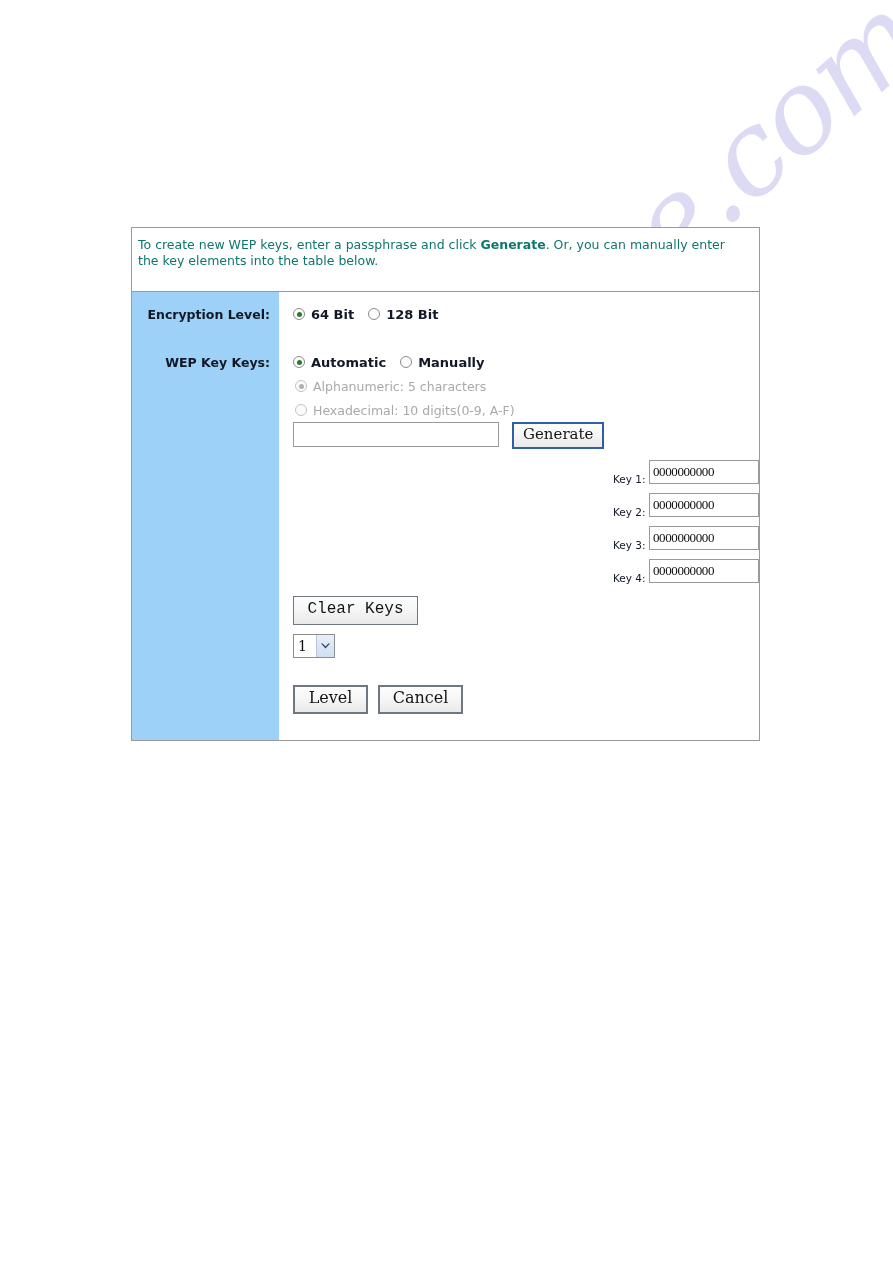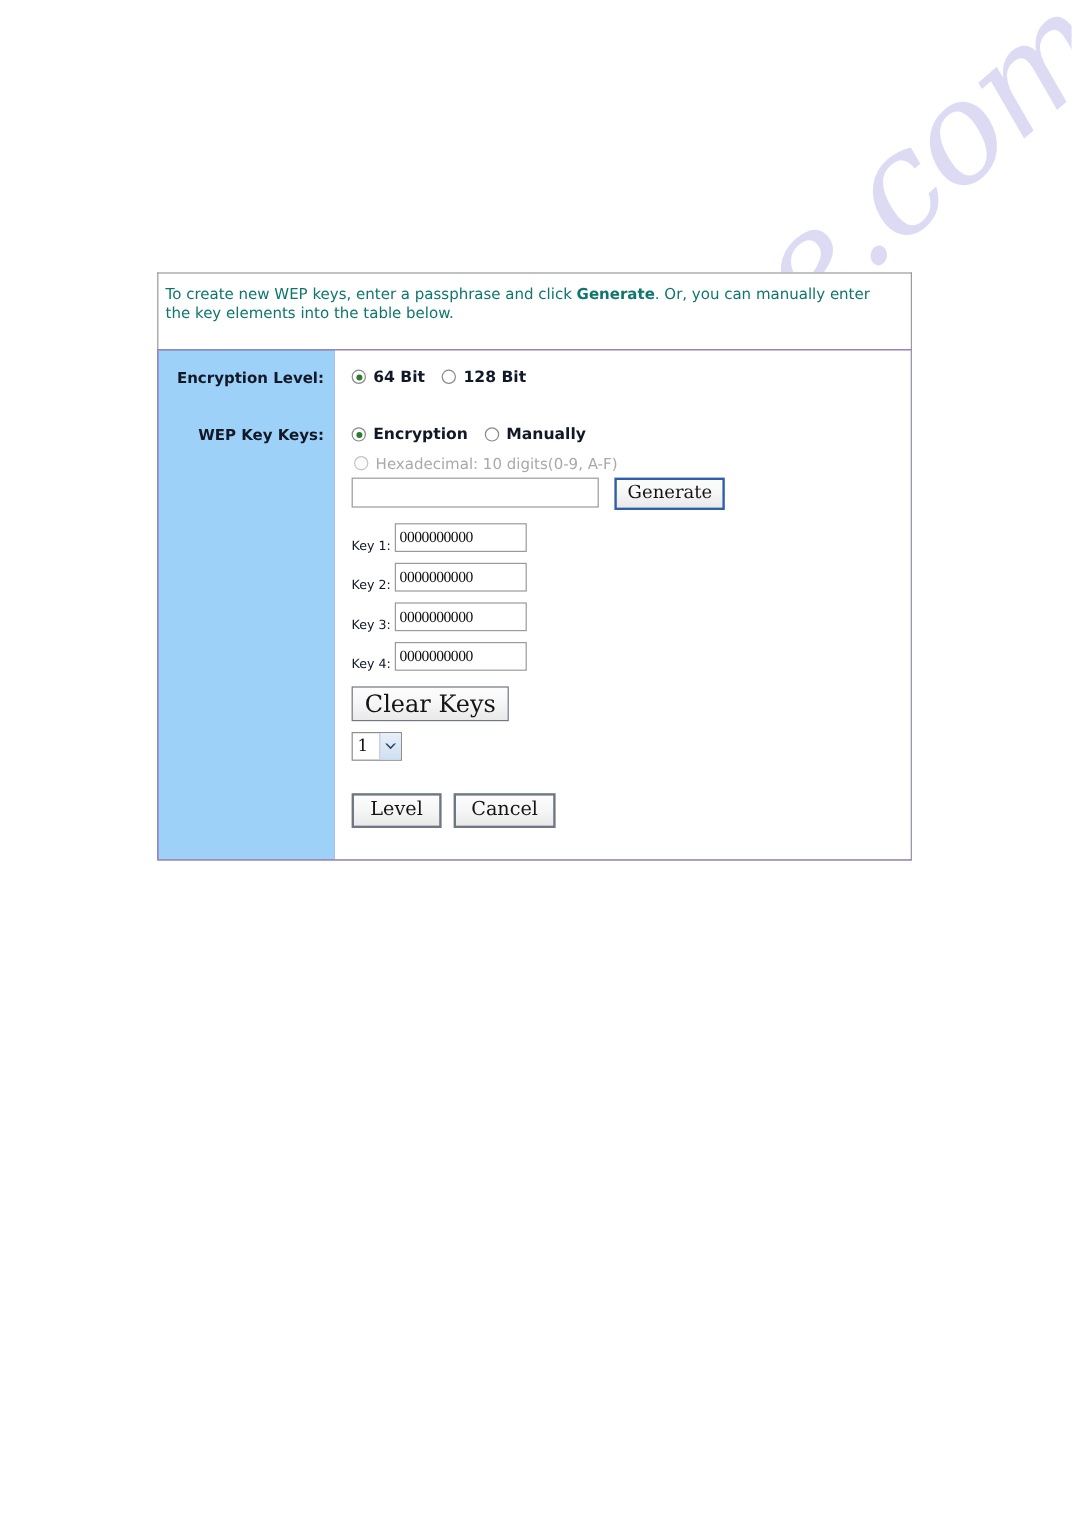--- a/index.html
+++ b/index.html
@@ -76,7 +76,7 @@
     border: 1px solid #9a9a9a;
     border-top: 1px solid #9a9a9a;
     display: flex;
-    background: #6d28d9;
+    background: #e5e5e5;
     box-sizing: border-box;
   }
   #label-col {

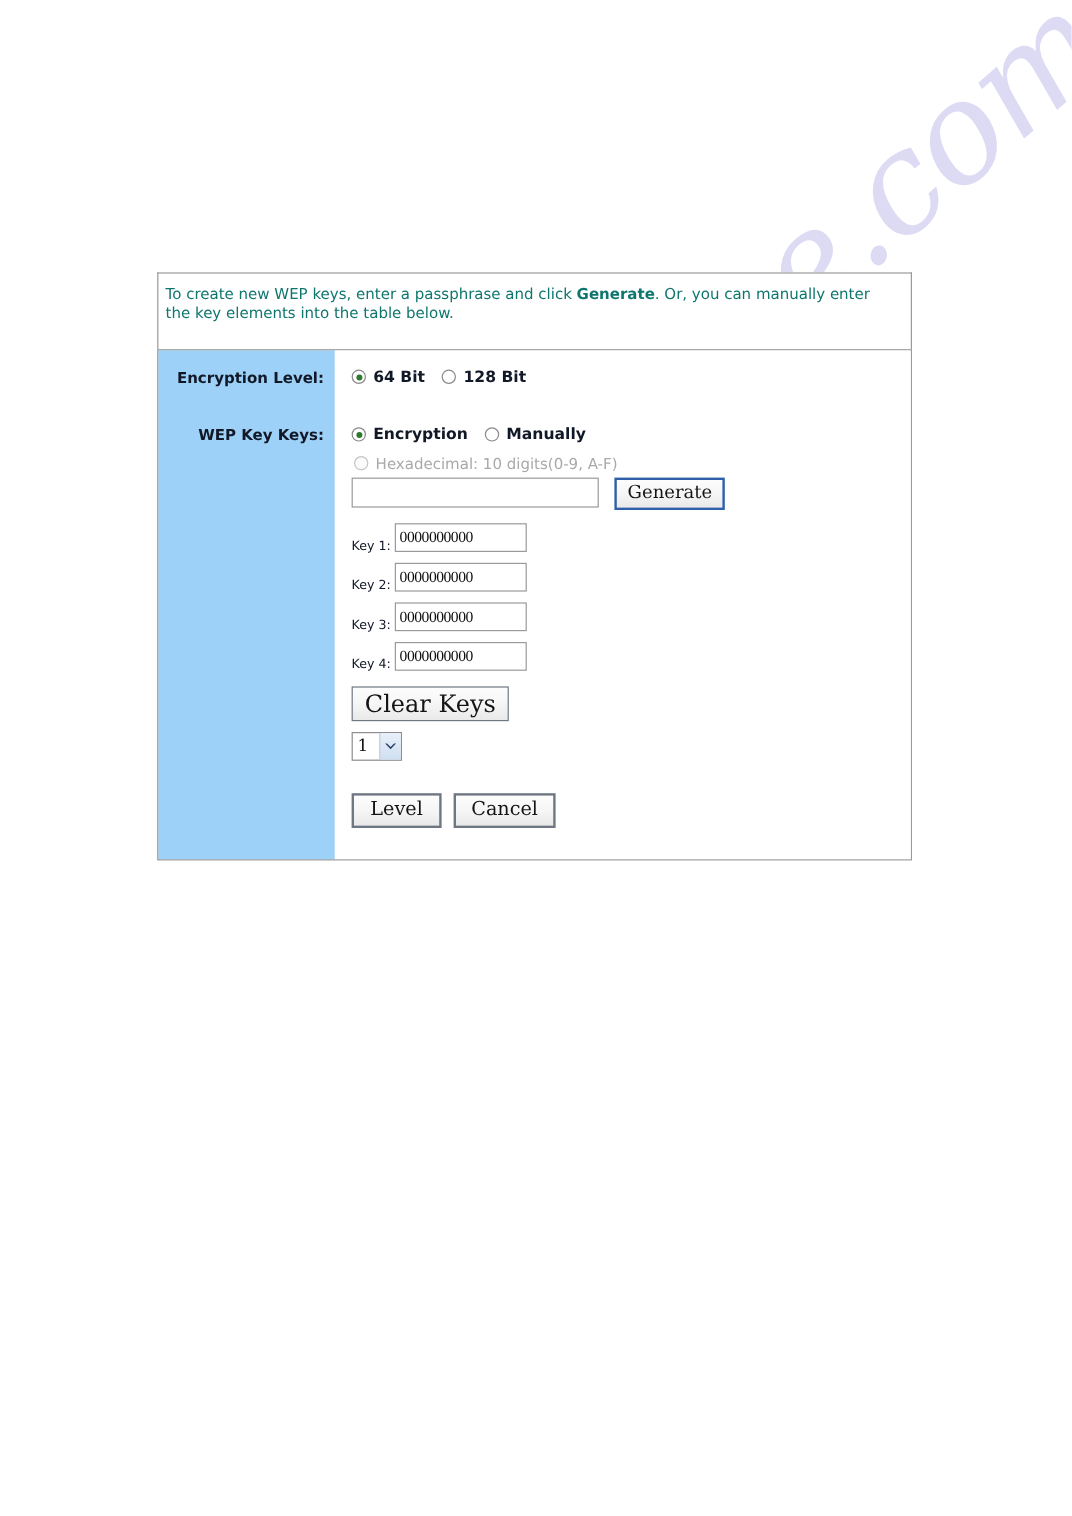--- a/index.html
+++ b/index.html
@@ -321,7 +321,7 @@
         <div class="radio-group">
           <label class="radio-opt">
             <span class="rb checked"></span>
-            <span class="rlabel">Encryption</span>
+            <span class="rlabel">Automatic</span>
           </label>
           <label class="radio-opt">
             <span class="rb"></span>

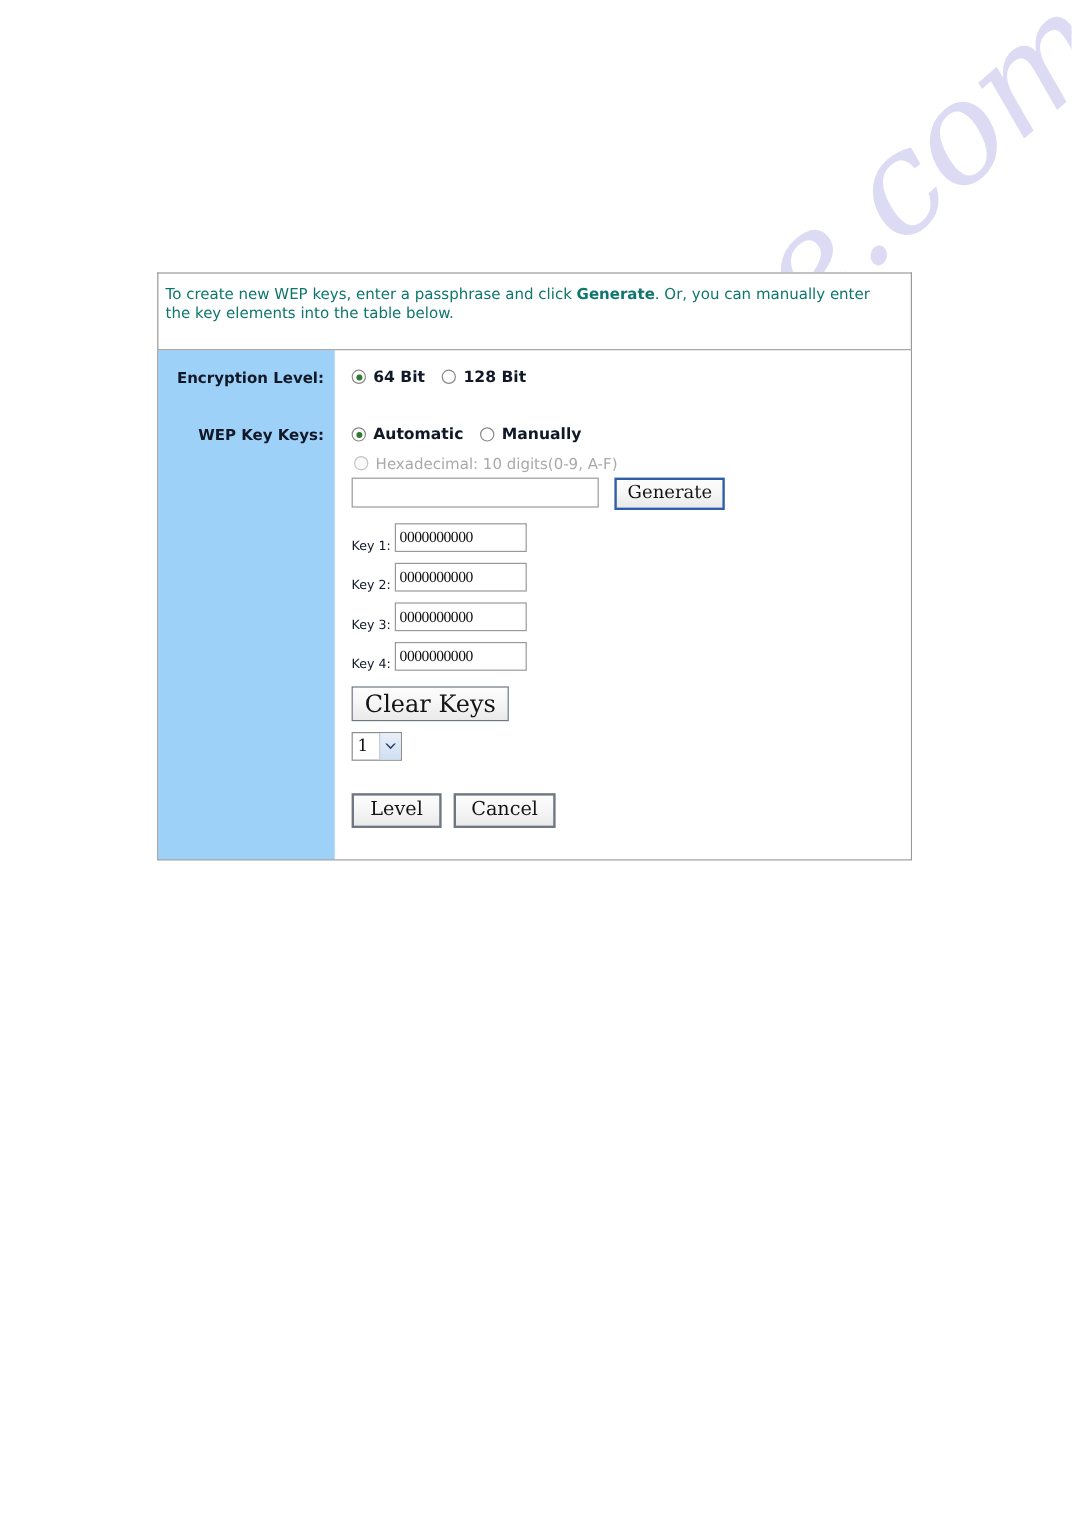--- a/index.html
+++ b/index.html
@@ -332,6 +332,12 @@
 
       <div class="frow" style="padding-left:16px">
         <label class="radio-opt">
+          <span class="rb dim checked"></span>
+          <span class="rlabel dim">Alphanumeric: 5 characters</span>
+        </label>
+      </div>
+      <div class="frow" style="padding-left:16px">
+        <label class="radio-opt">
           <span class="rb dim"></span>
           <span class="rlabel dim">Hexadecimal: 10 digits(0-9, A-F)</span>
         </label>

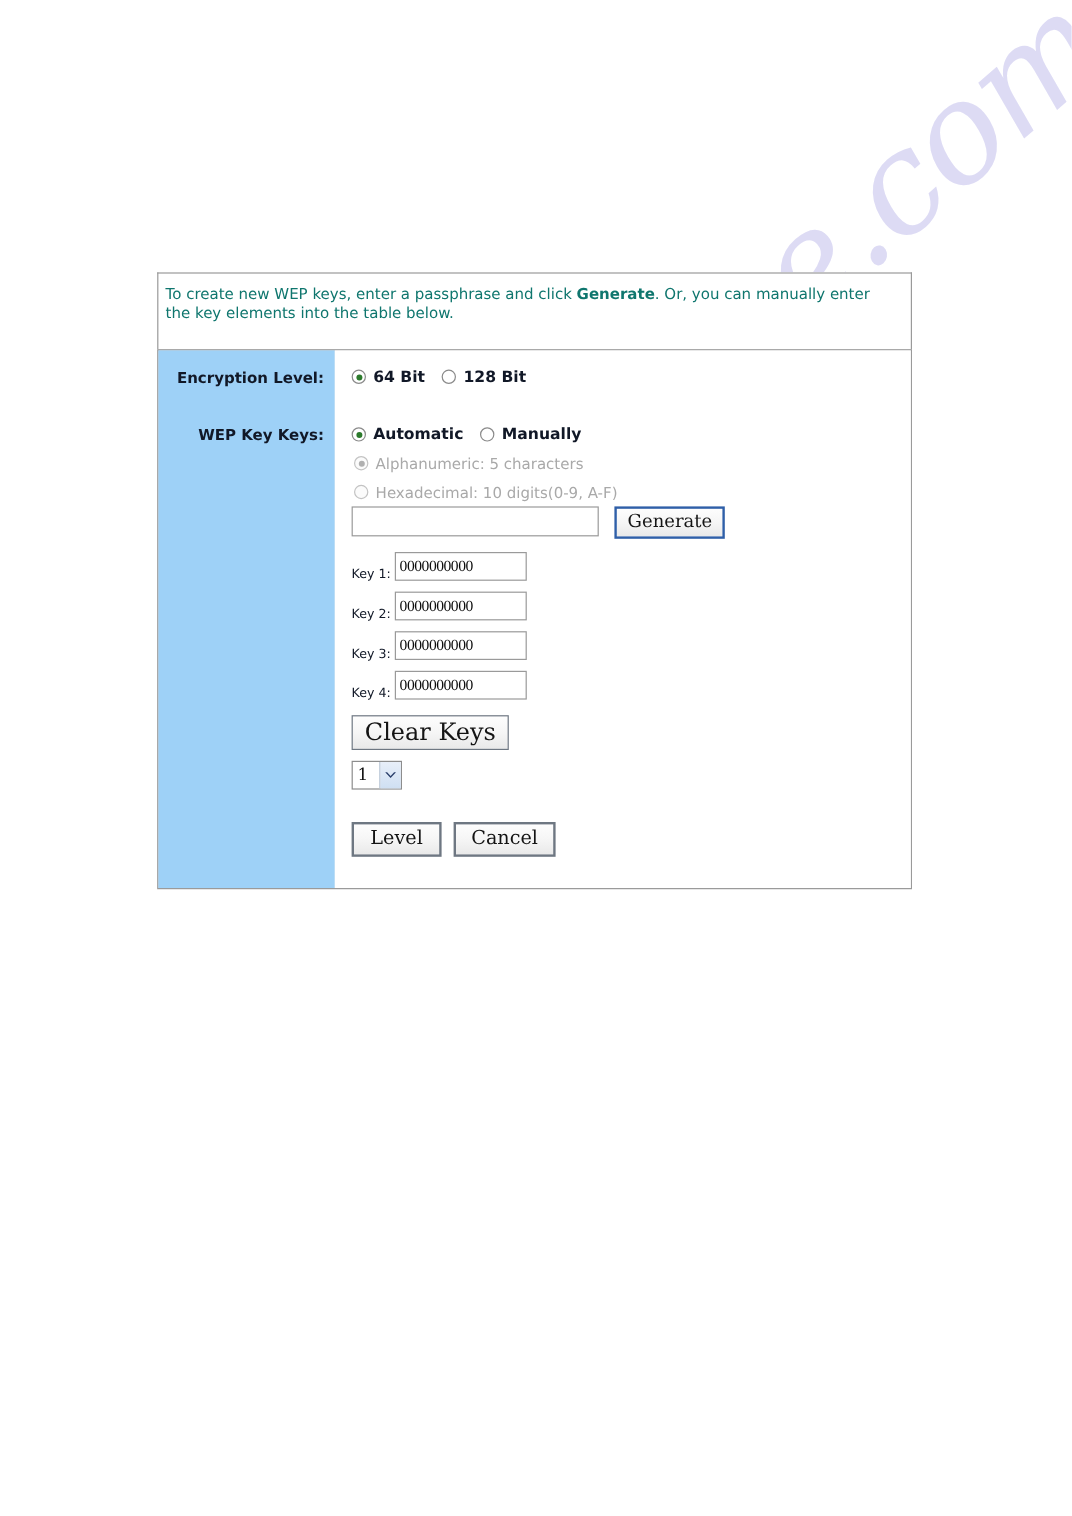--- a/index.html
+++ b/index.html
@@ -209,6 +209,7 @@
     height: 33px;
     padding-left: 14px;
     box-sizing: border-box;
+    justify-content: flex-end;
   }
   .key-label {
     font-family: "DejaVu Sans", "Liberation Sans", sans-serif;

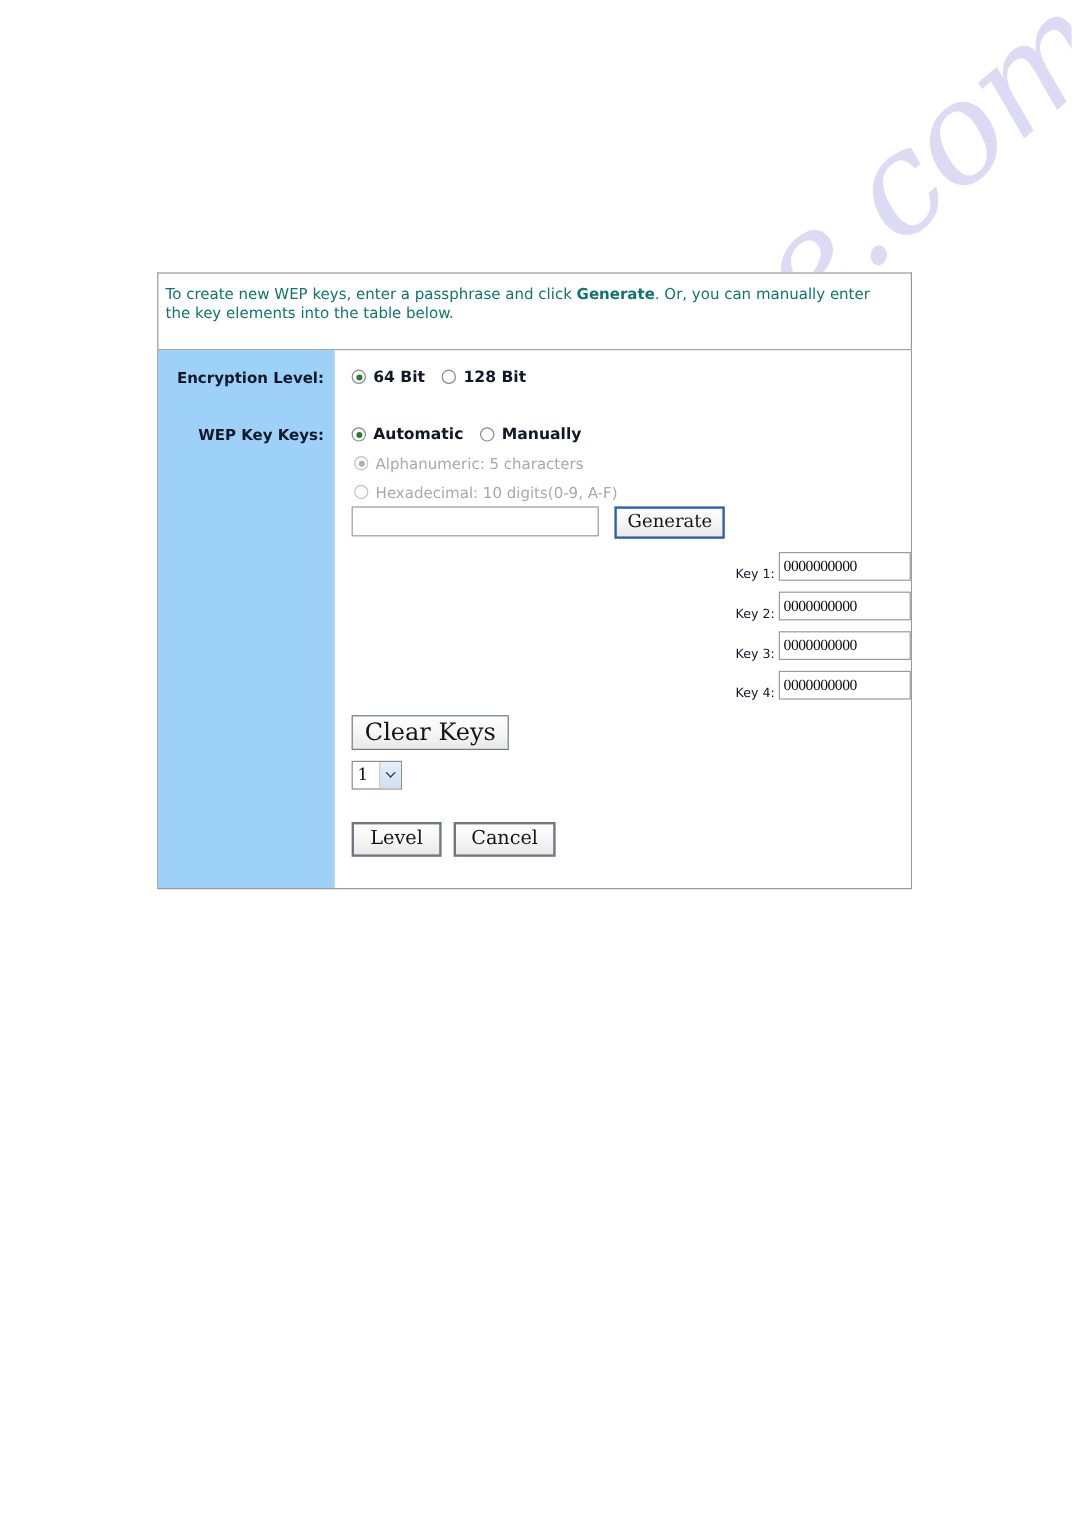--- a/index.html
+++ b/index.html
@@ -198,7 +198,7 @@
     padding: 1px 9px 2px 9px;
   }
   #btn-generate { margin-left: 13px; height: 27px; min-width: 89px; }
-  #btn-clear { height: 29px; min-width: 125px; font-size: 20px; }
+  #btn-clear { height: 29px; min-width: 125px; font-size: 16px; font-family: Liberation Mono, monospace; }
   #btn-apply { height: 29px; min-width: 75px; font-size: 16px; border: 2px solid #6e7782;}
   #btn-cancel { height: 29px; min-width: 85px; font-size: 16px; margin-left: 10px; border: 2px solid #6e7782;}
 

